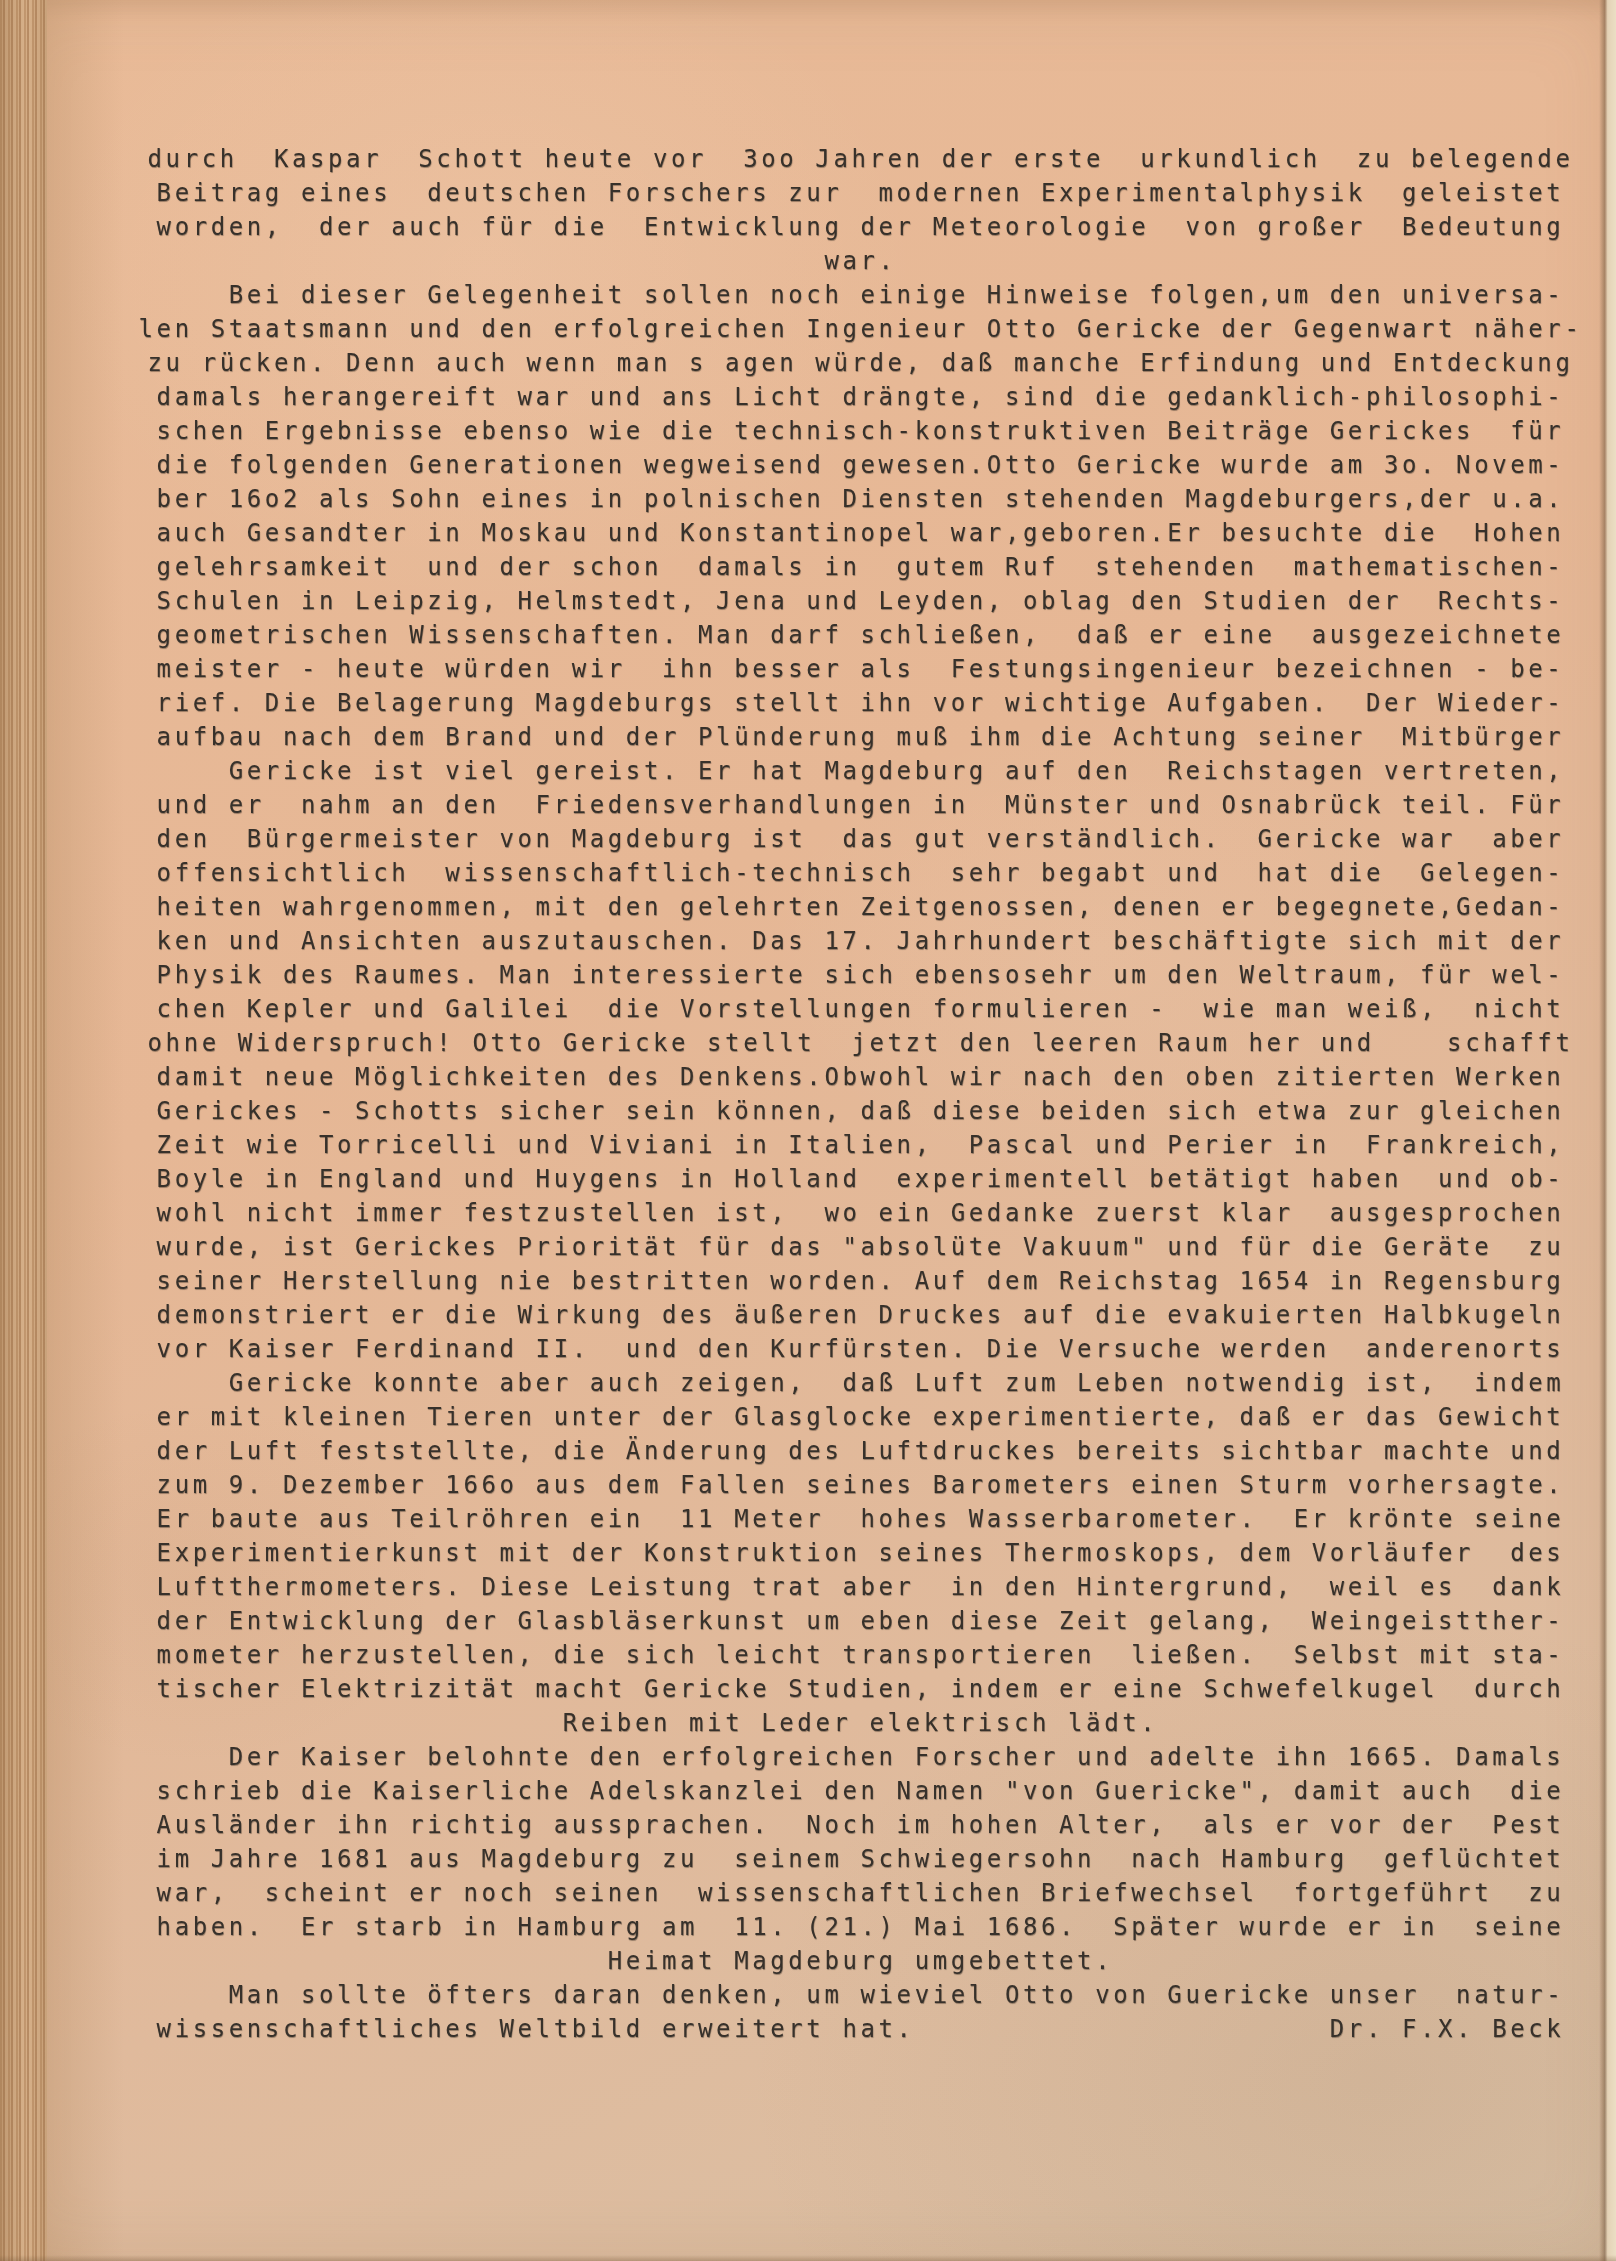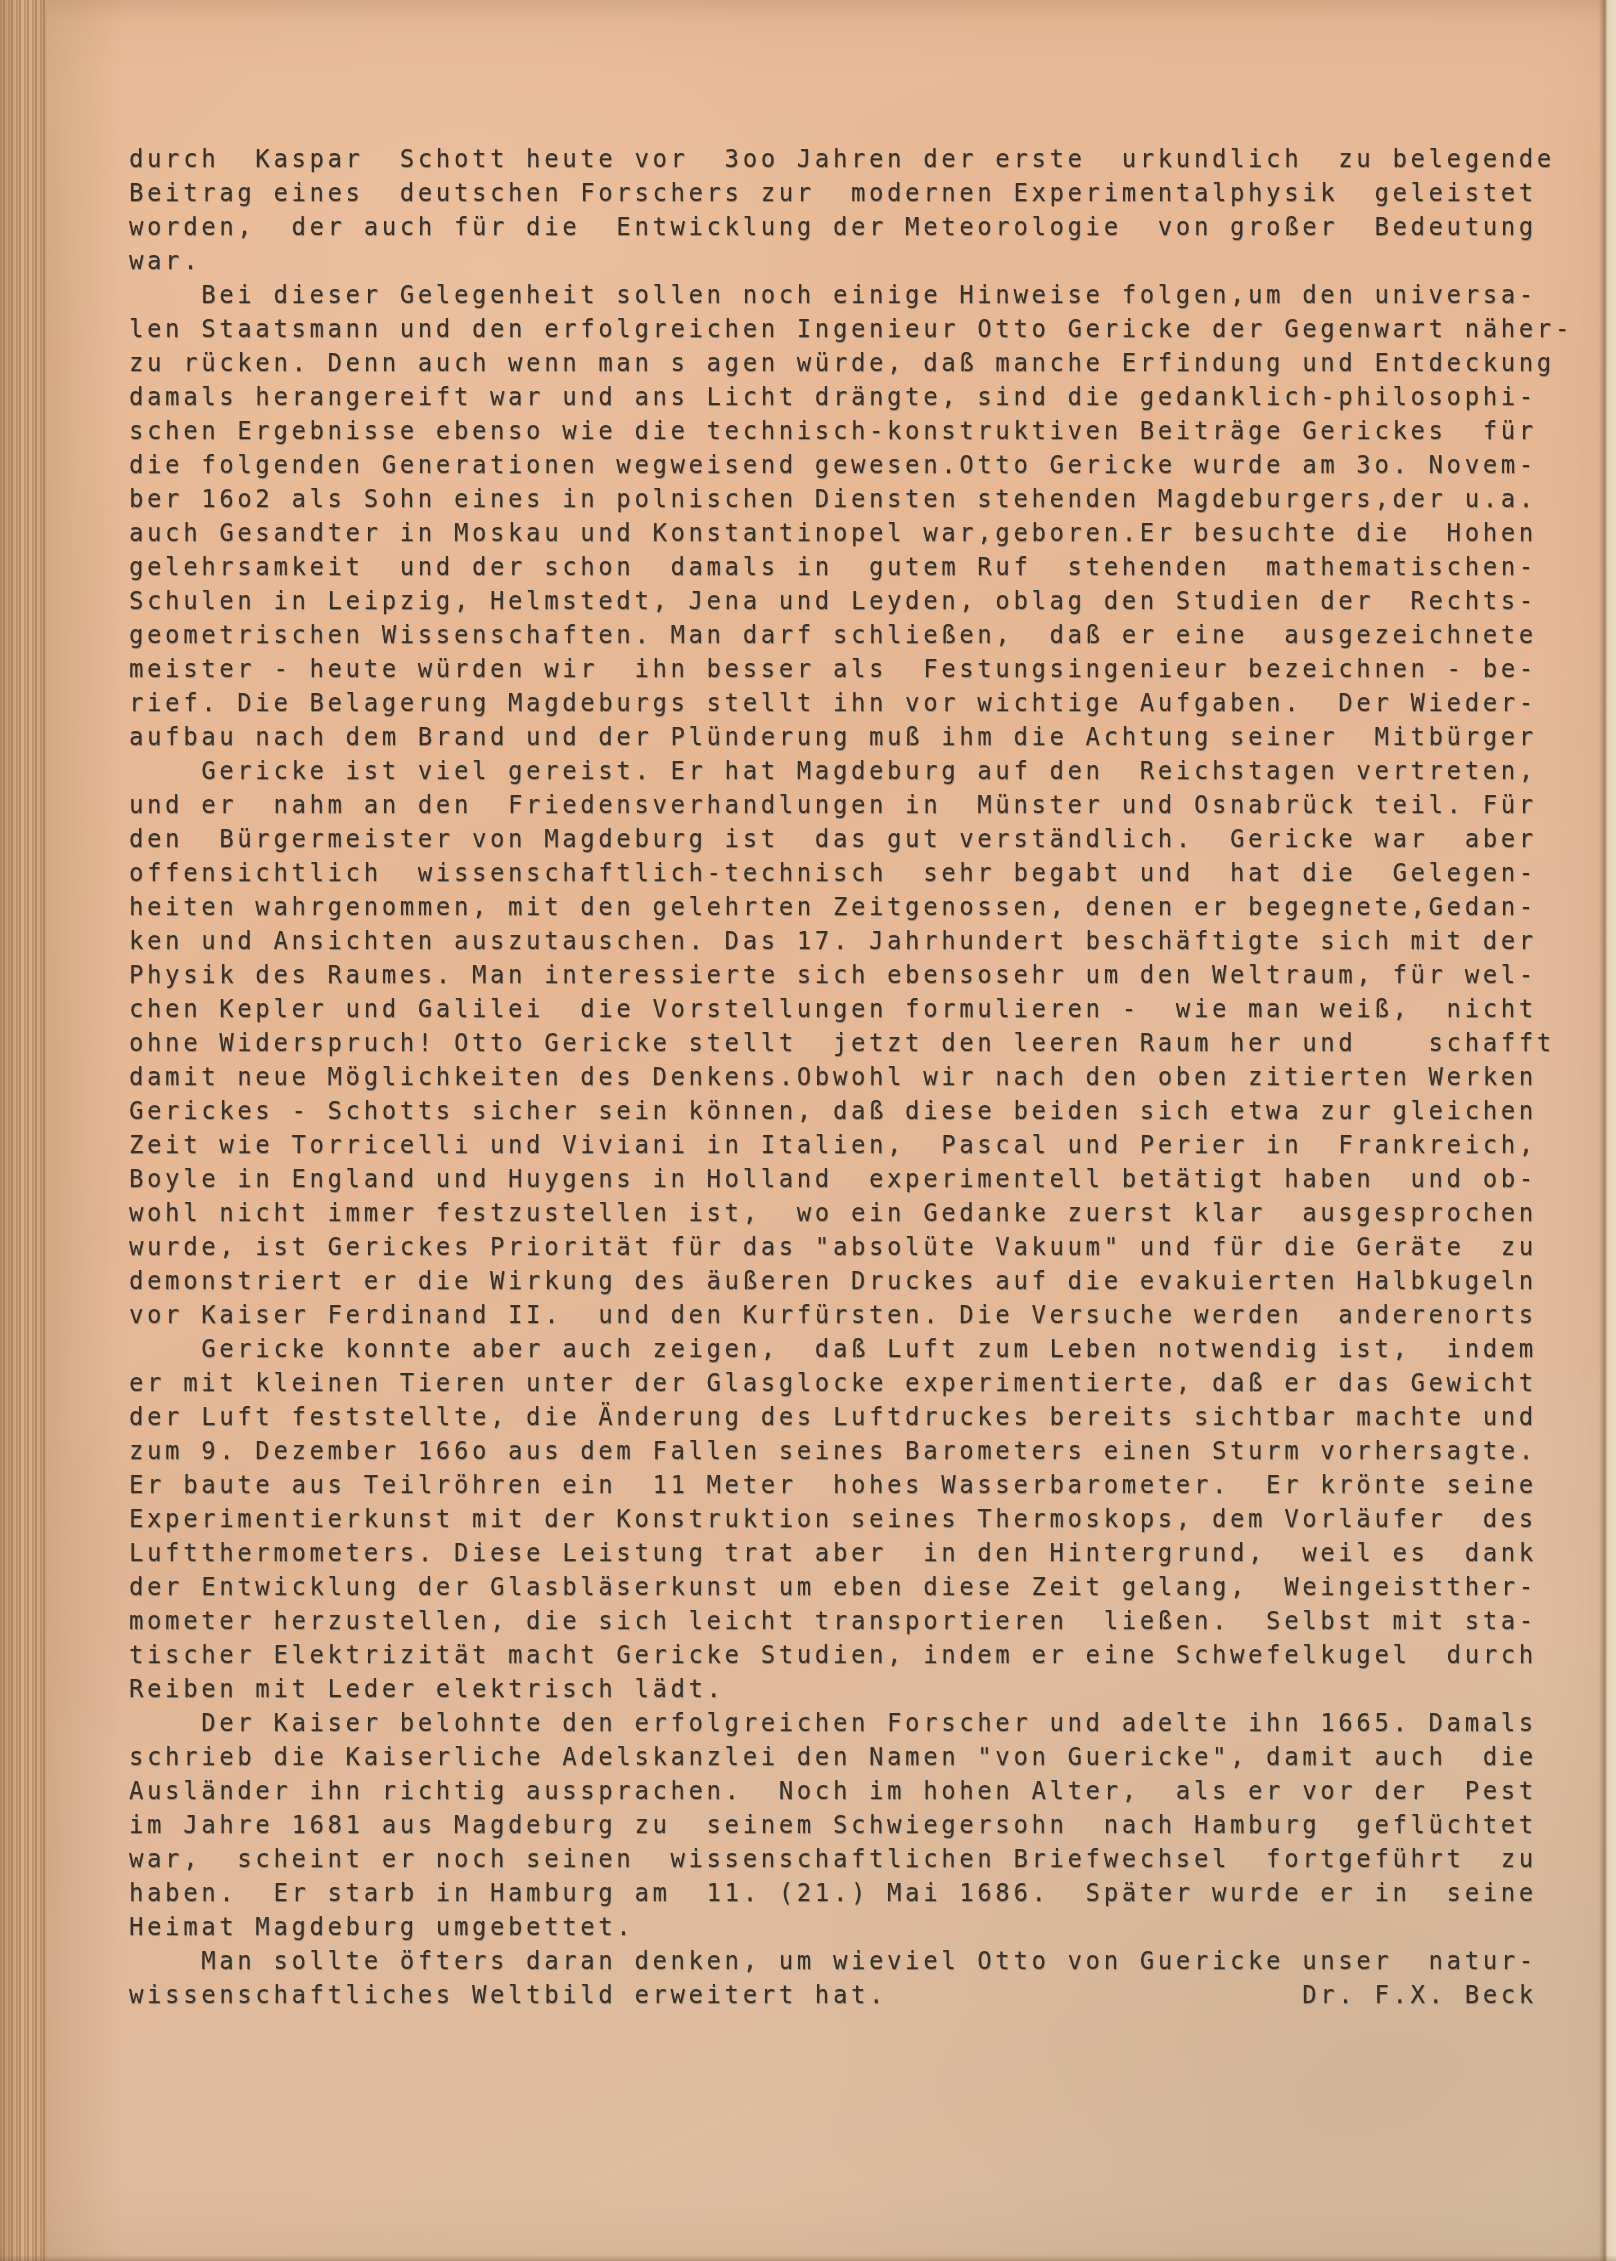--- a/index.html
+++ b/index.html
@@ -14,6 +14,7 @@
     overflow: hidden;
     background: linear-gradient(155deg, #e9bb98 0%, #e6b795 40%, #e0ba9c 70%, #d9c0a5 100%);
     box-shadow: inset 0 0 73px rgba(140, 95, 55, 0.18), inset 0 8px 14.6px rgba(120, 80, 50, 0.12);
+    text-align: center;
   }
   
   .scan::before {

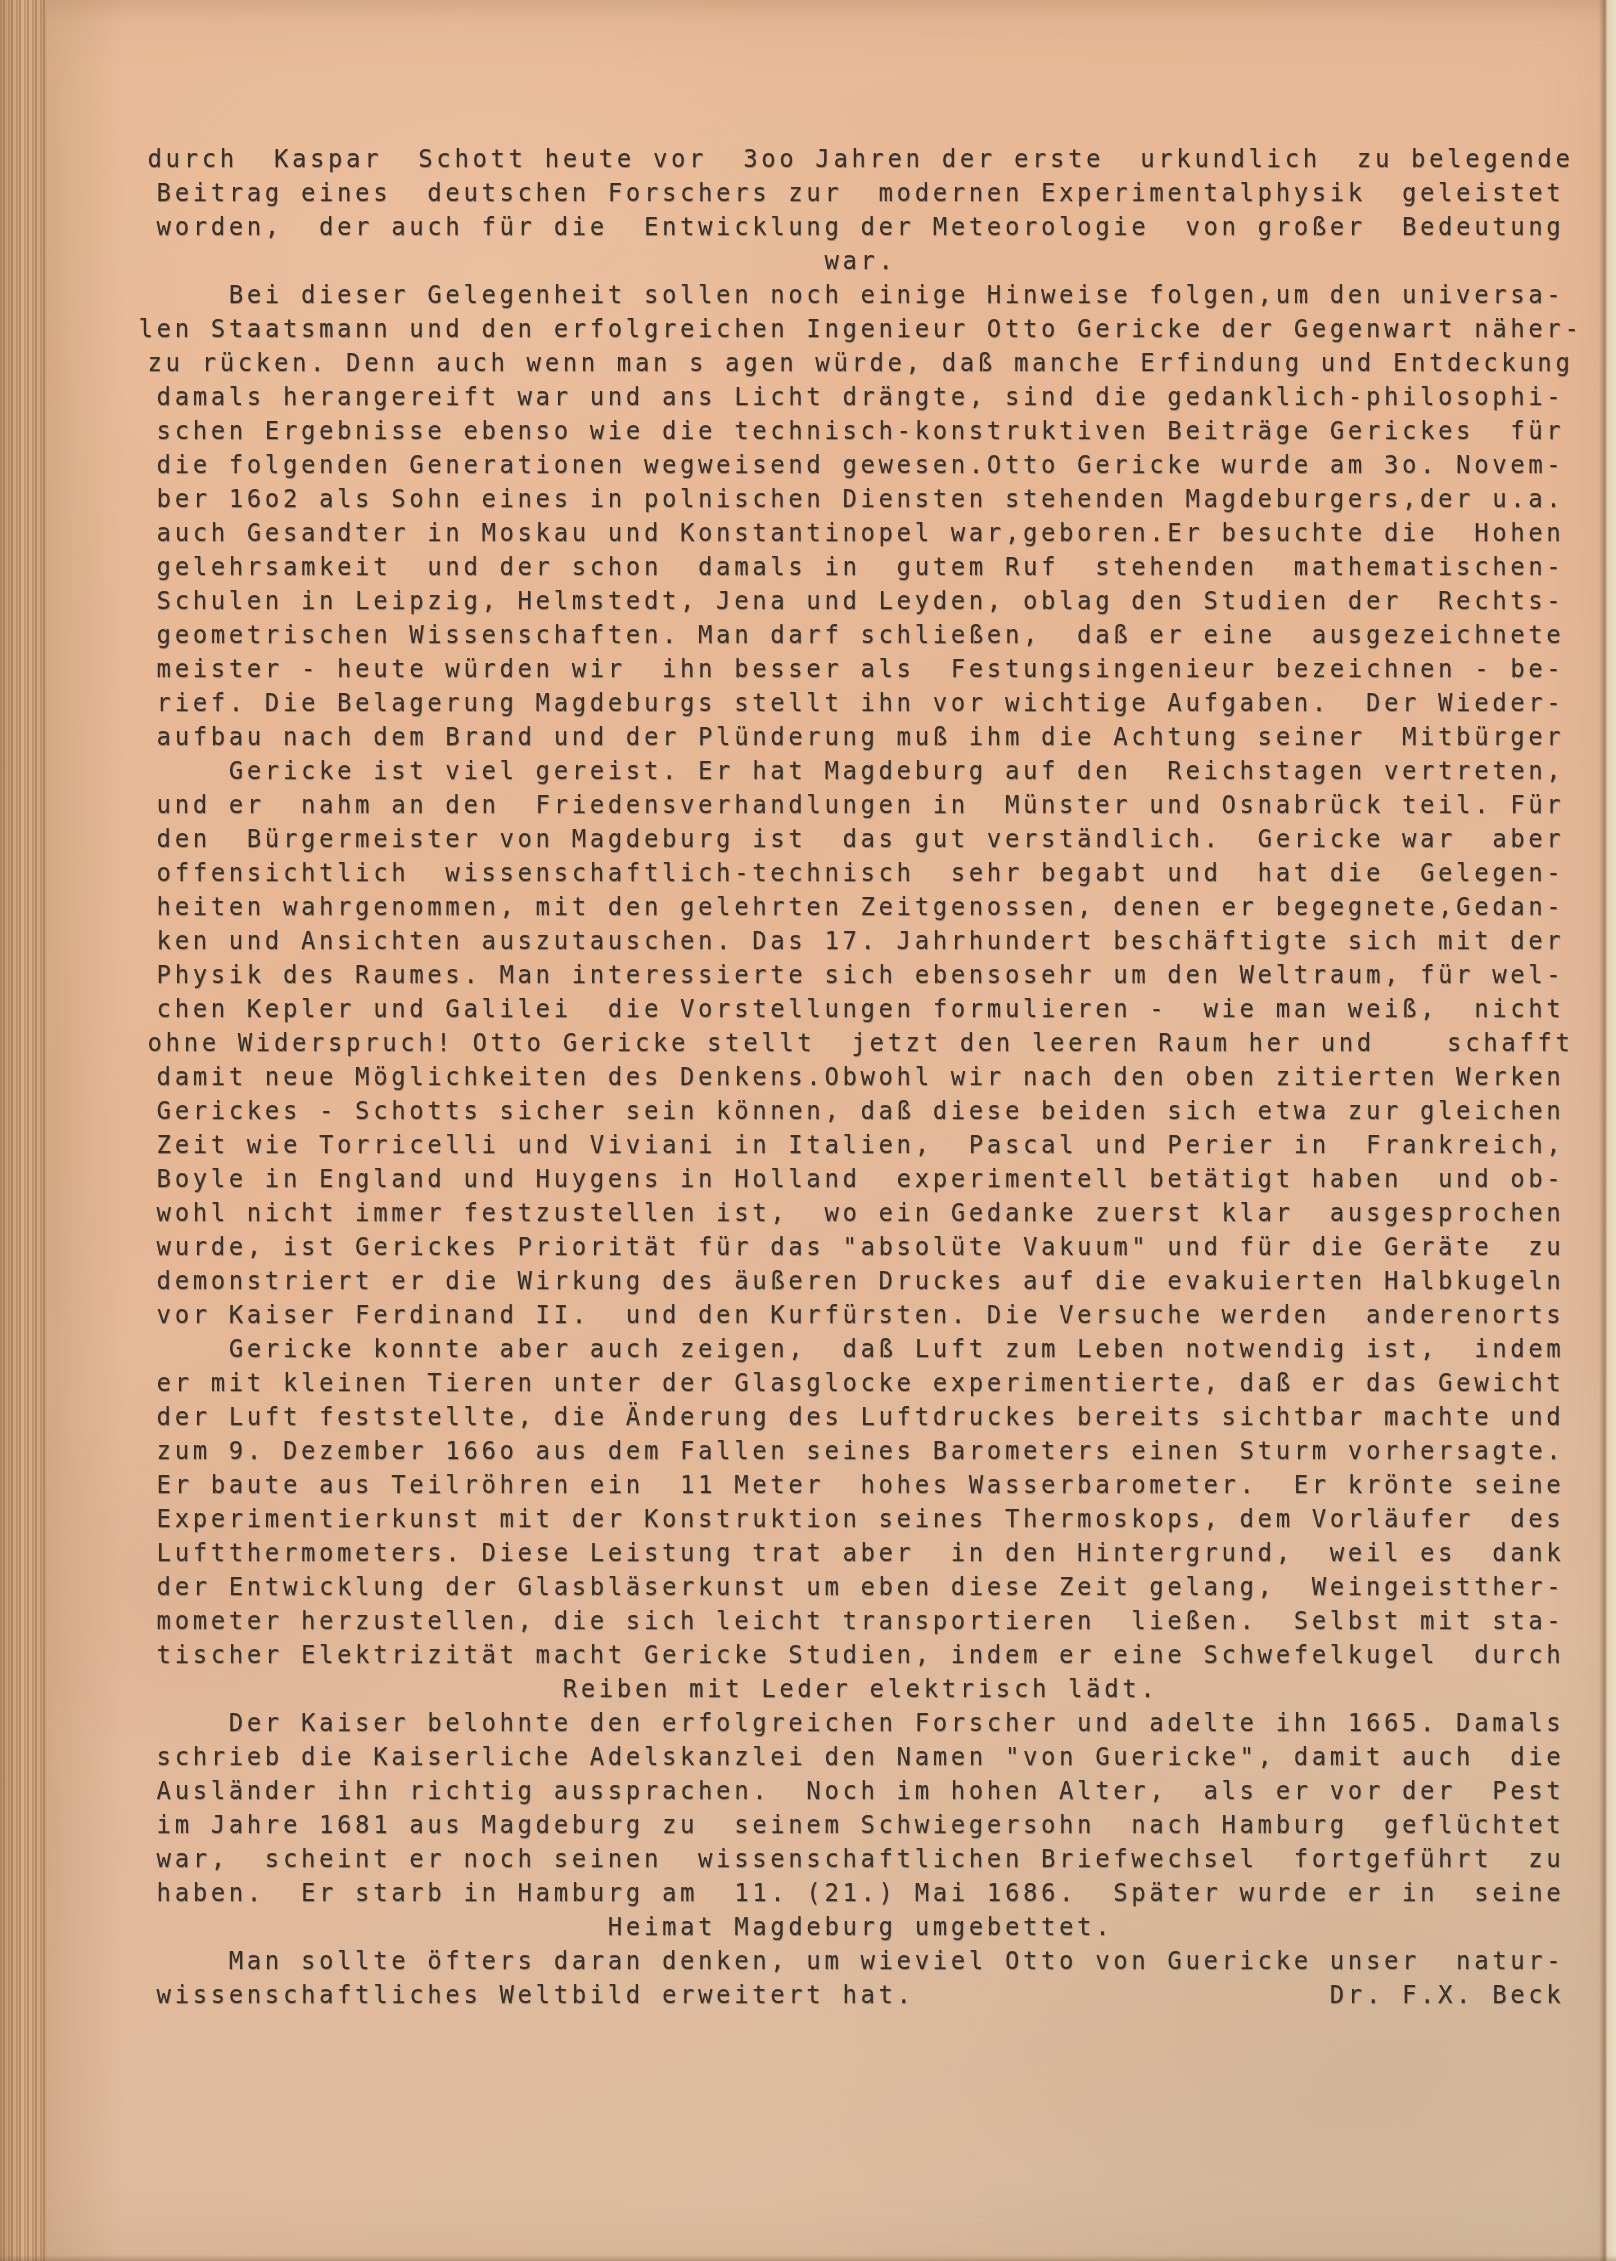--- a/index.html
+++ b/index.html
@@ -125,6 +125,7 @@
       <div class="line">Boyle in England und Huygens in Holland  experimentell betätigt haben  und ob-</div>
       <div class="line">wohl nicht immer festzustellen ist,  wo ein Gedanke zuerst klar  ausgesprochen</div>
       <div class="line">wurde, ist Gerickes Priorität für das "absolüte Vakuum" und für die Geräte  zu</div>
+      <div class="line">seiner Herstellung nie bestritten worden. Auf dem Reichstag 1654 in Regensburg</div>
       <div class="line">demonstriert er die Wirkung des äußeren Druckes auf die evakuierten Halbkugeln</div>
       <div class="line">vor Kaiser Ferdinand II.  und den Kurfürsten. Die Versuche werden  anderenorts</div>
       <div class="line">    Gericke konnte aber auch zeigen,  daß Luft zum Leben notwendig ist,  indem</div>

